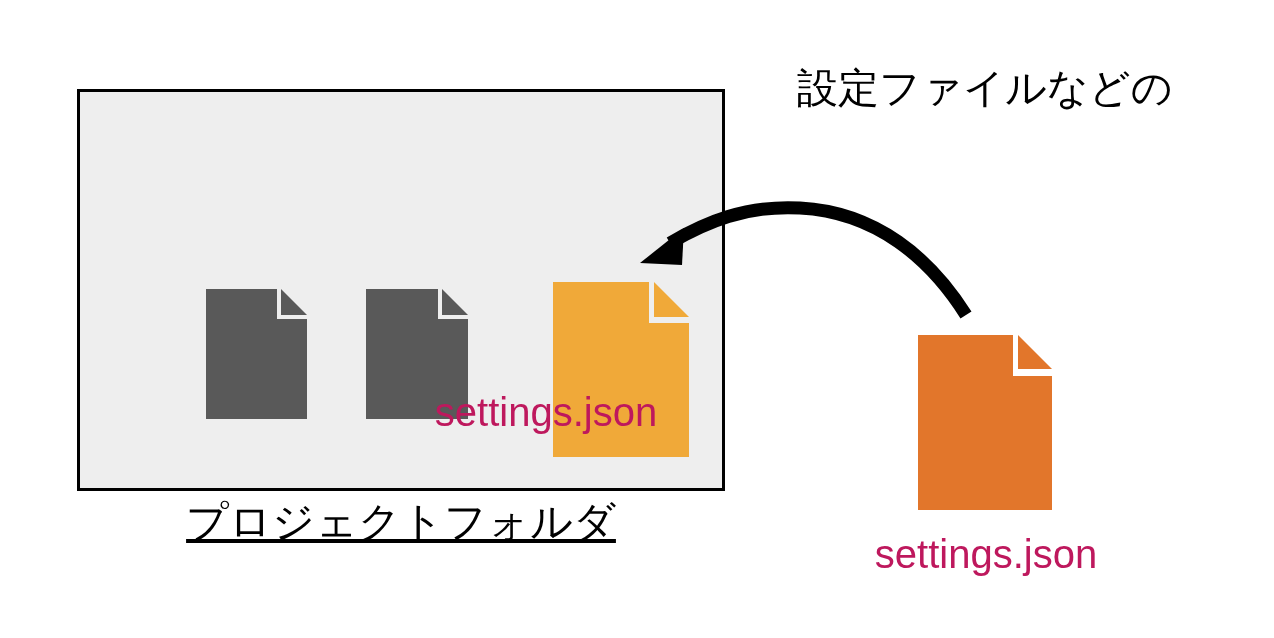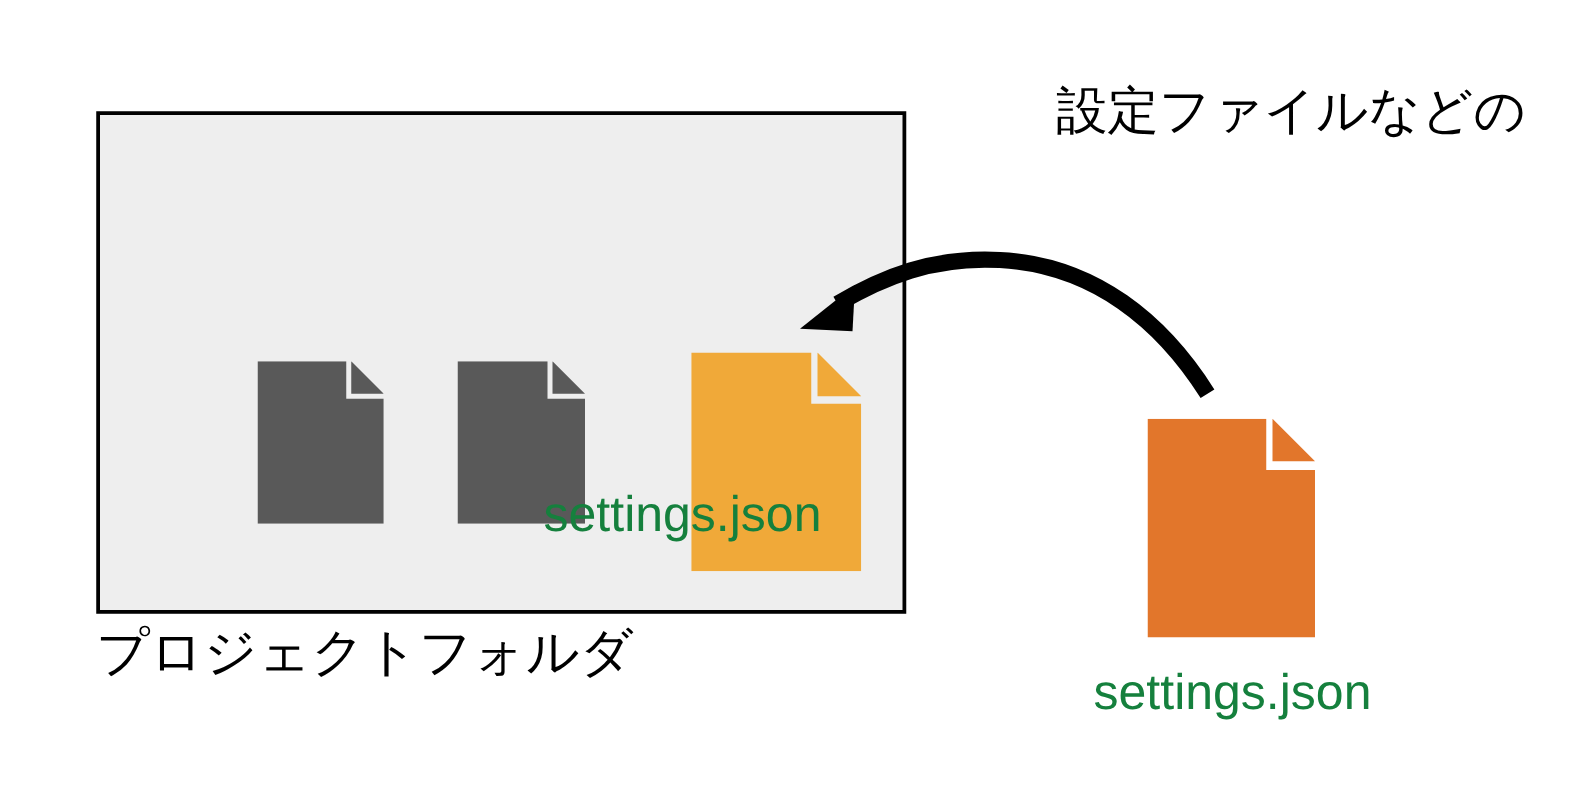--- a/index.html
+++ b/index.html
@@ -88,7 +88,7 @@
     color: #000000;
     white-space: nowrap;
   }
-  .annotation .ann-line { display: block; margin-left: 48px; }
+  .annotation .ann-line { display: block; }
 
   
   .arrow-layer {

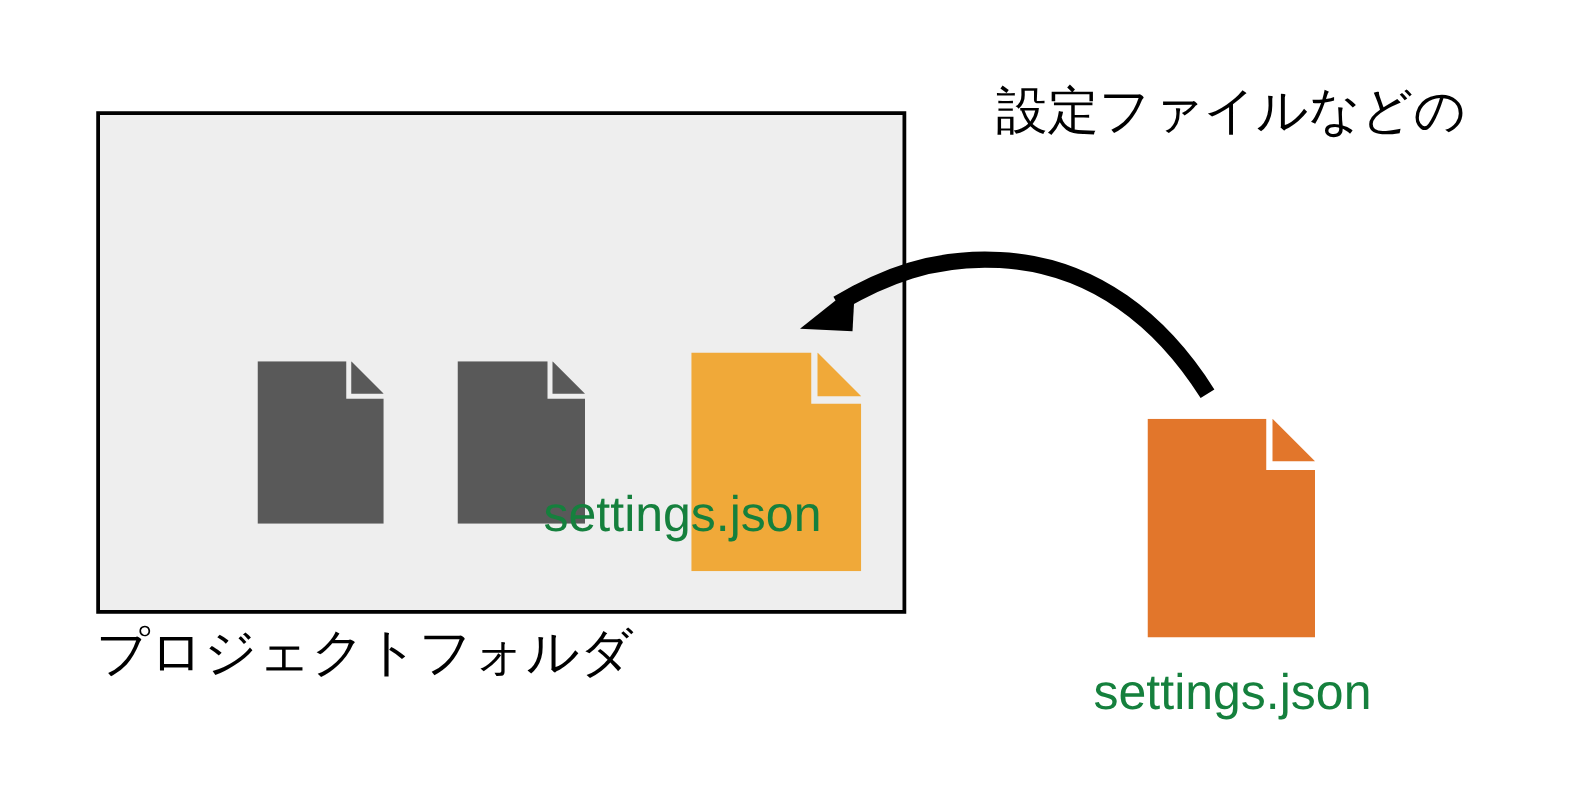--- a/index.html
+++ b/index.html
@@ -62,7 +62,7 @@
     position: absolute;
     font-size: 40px;
     line-height: 46px;
-    color: #15803d;
+    color: #be185d;
     white-space: nowrap;
     text-align: center;
   }

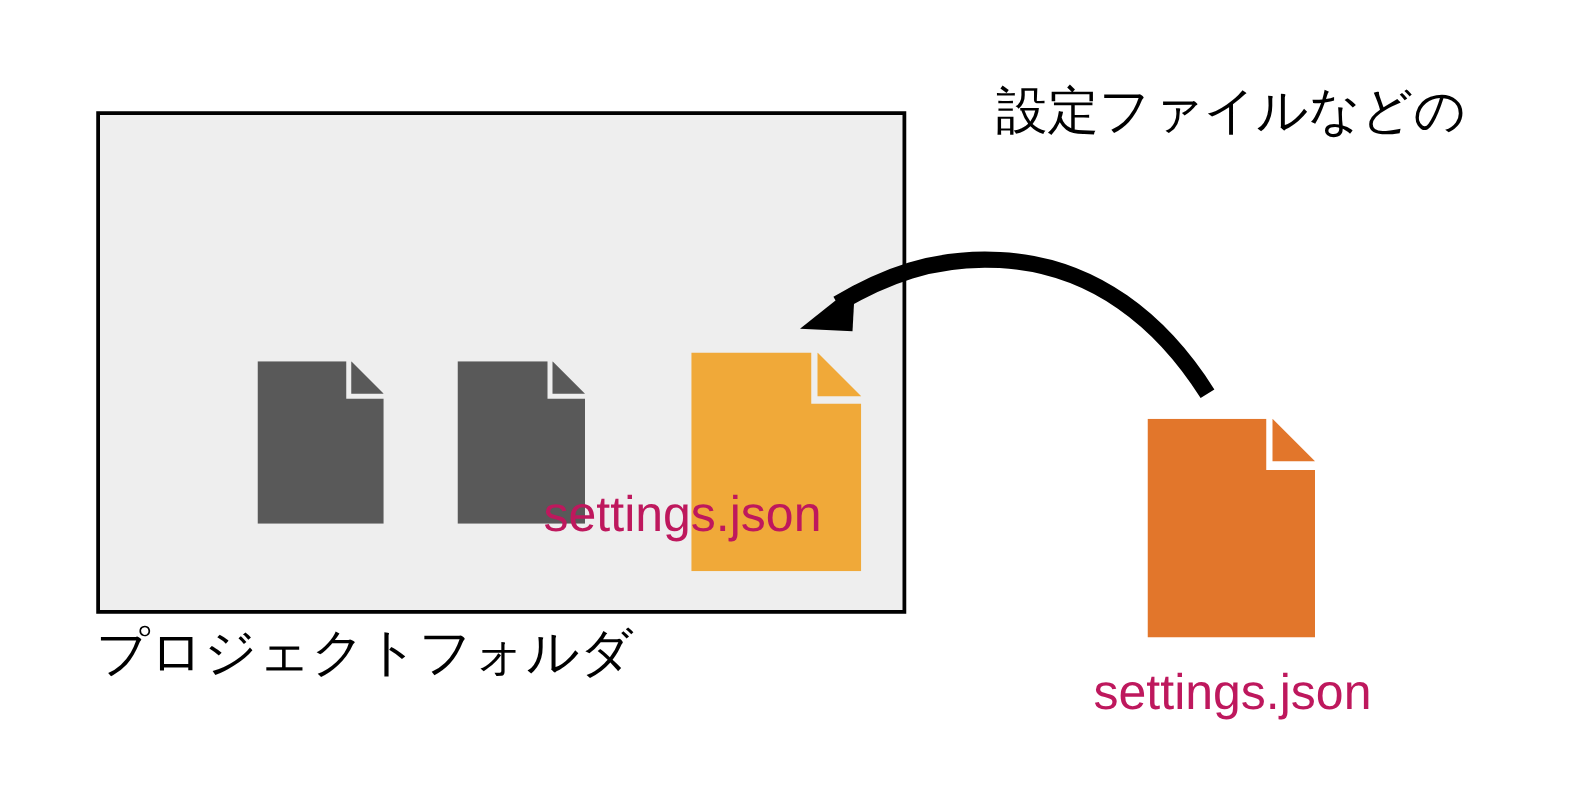--- a/index.html
+++ b/index.html
@@ -35,11 +35,13 @@
     left: 77px;
     top: 497px;
     width: 648px;
+    text-align: center;
     font-size: 42px;
     line-height: 50px;
     color: #000000;
     letter-spacing: 0px;
     white-space: nowrap;
+    text-decoration: underline;
   }
 
   

